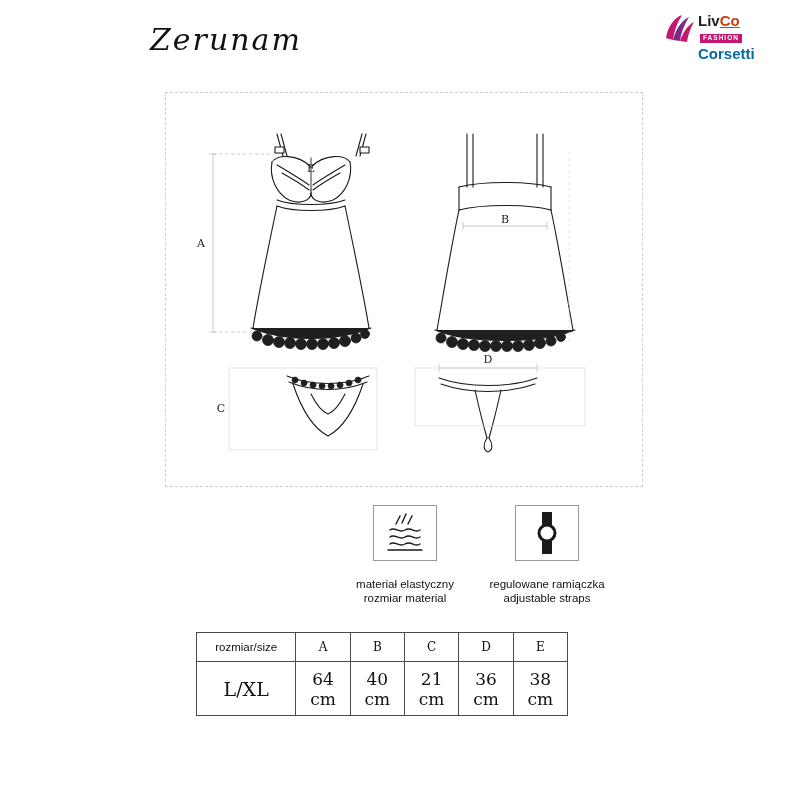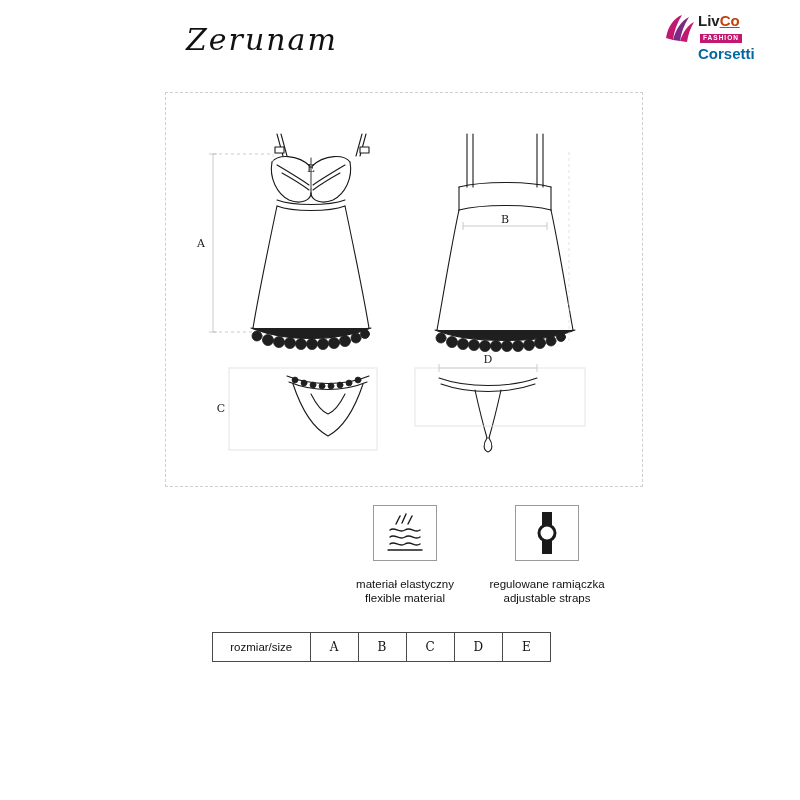--- a/index.html
+++ b/index.html
@@ -33,7 +33,6 @@
     letter-spacing: 2px;
     color: #111;
     white-space: nowrap;
-    margin-left: 36px;
   }
   .brand-logo {
     position: absolute;

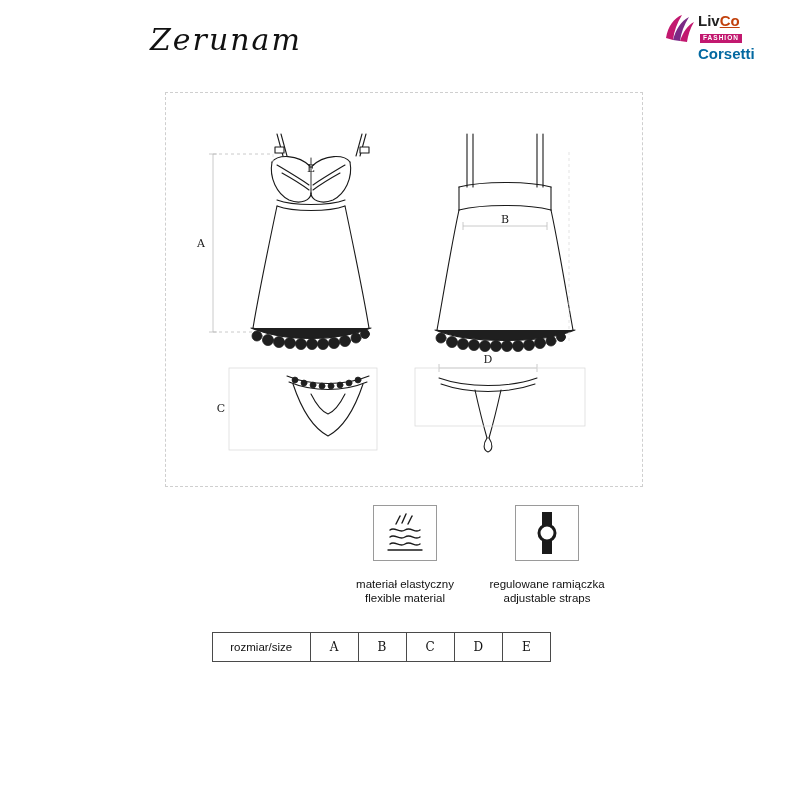--- a/index.html
+++ b/index.html
@@ -341,7 +341,7 @@
     </div>
     <div class="feature-caption">
       <span>materiał elastyczny</span>
-      <span class="l2">flexible material</span>
+      <span class="l2">rozmiar material</span>
     </div>
   </div>
 

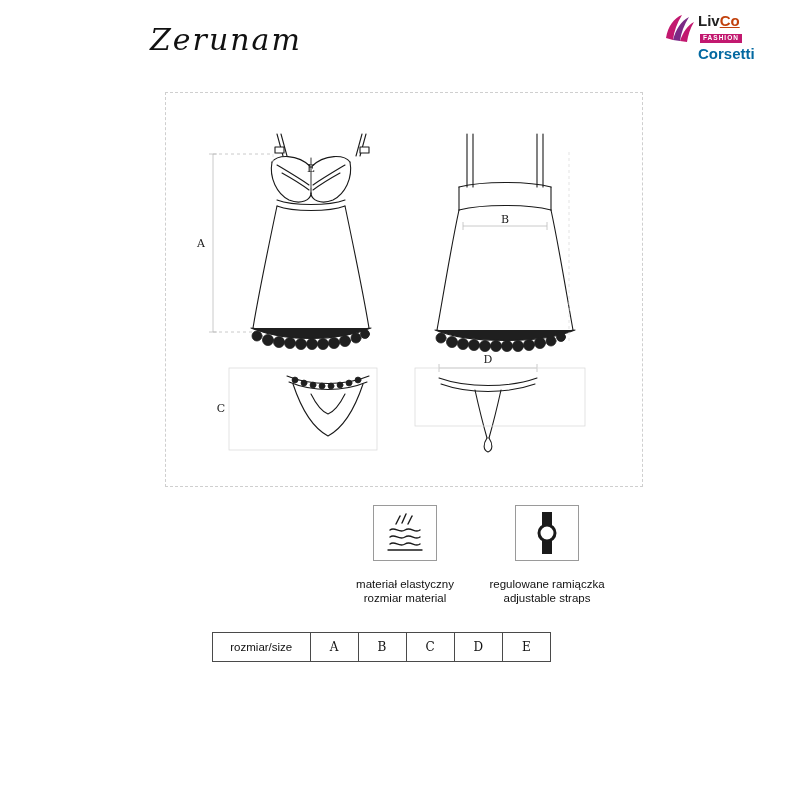--- a/index.html
+++ b/index.html
@@ -134,9 +134,9 @@
   
   .size-table {
     position: absolute;
-    left: 212px;
+    left: 196px;
     top: 632px;
-    width: 339px;
+    width: 372px;
     border-collapse: collapse;
   }
   .size-table td, .size-table th {

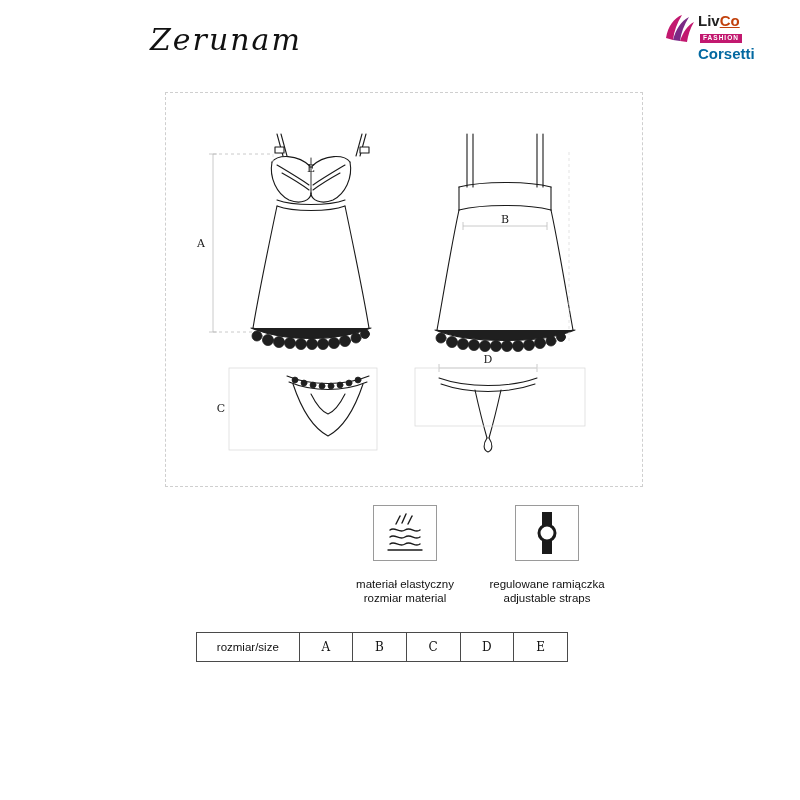--- a/index.html
+++ b/index.html
@@ -371,6 +371,14 @@
     </tr>
   </thead>
   <tbody>
+    <tr>
+      <td class="rowlabel">L/XL</td>
+      <td>64 cm</td>
+      <td>40 cm</td>
+      <td>21 cm</td>
+      <td>36 cm</td>
+      <td>38 cm</td>
+    </tr>
   </tbody>
 </table>
 

